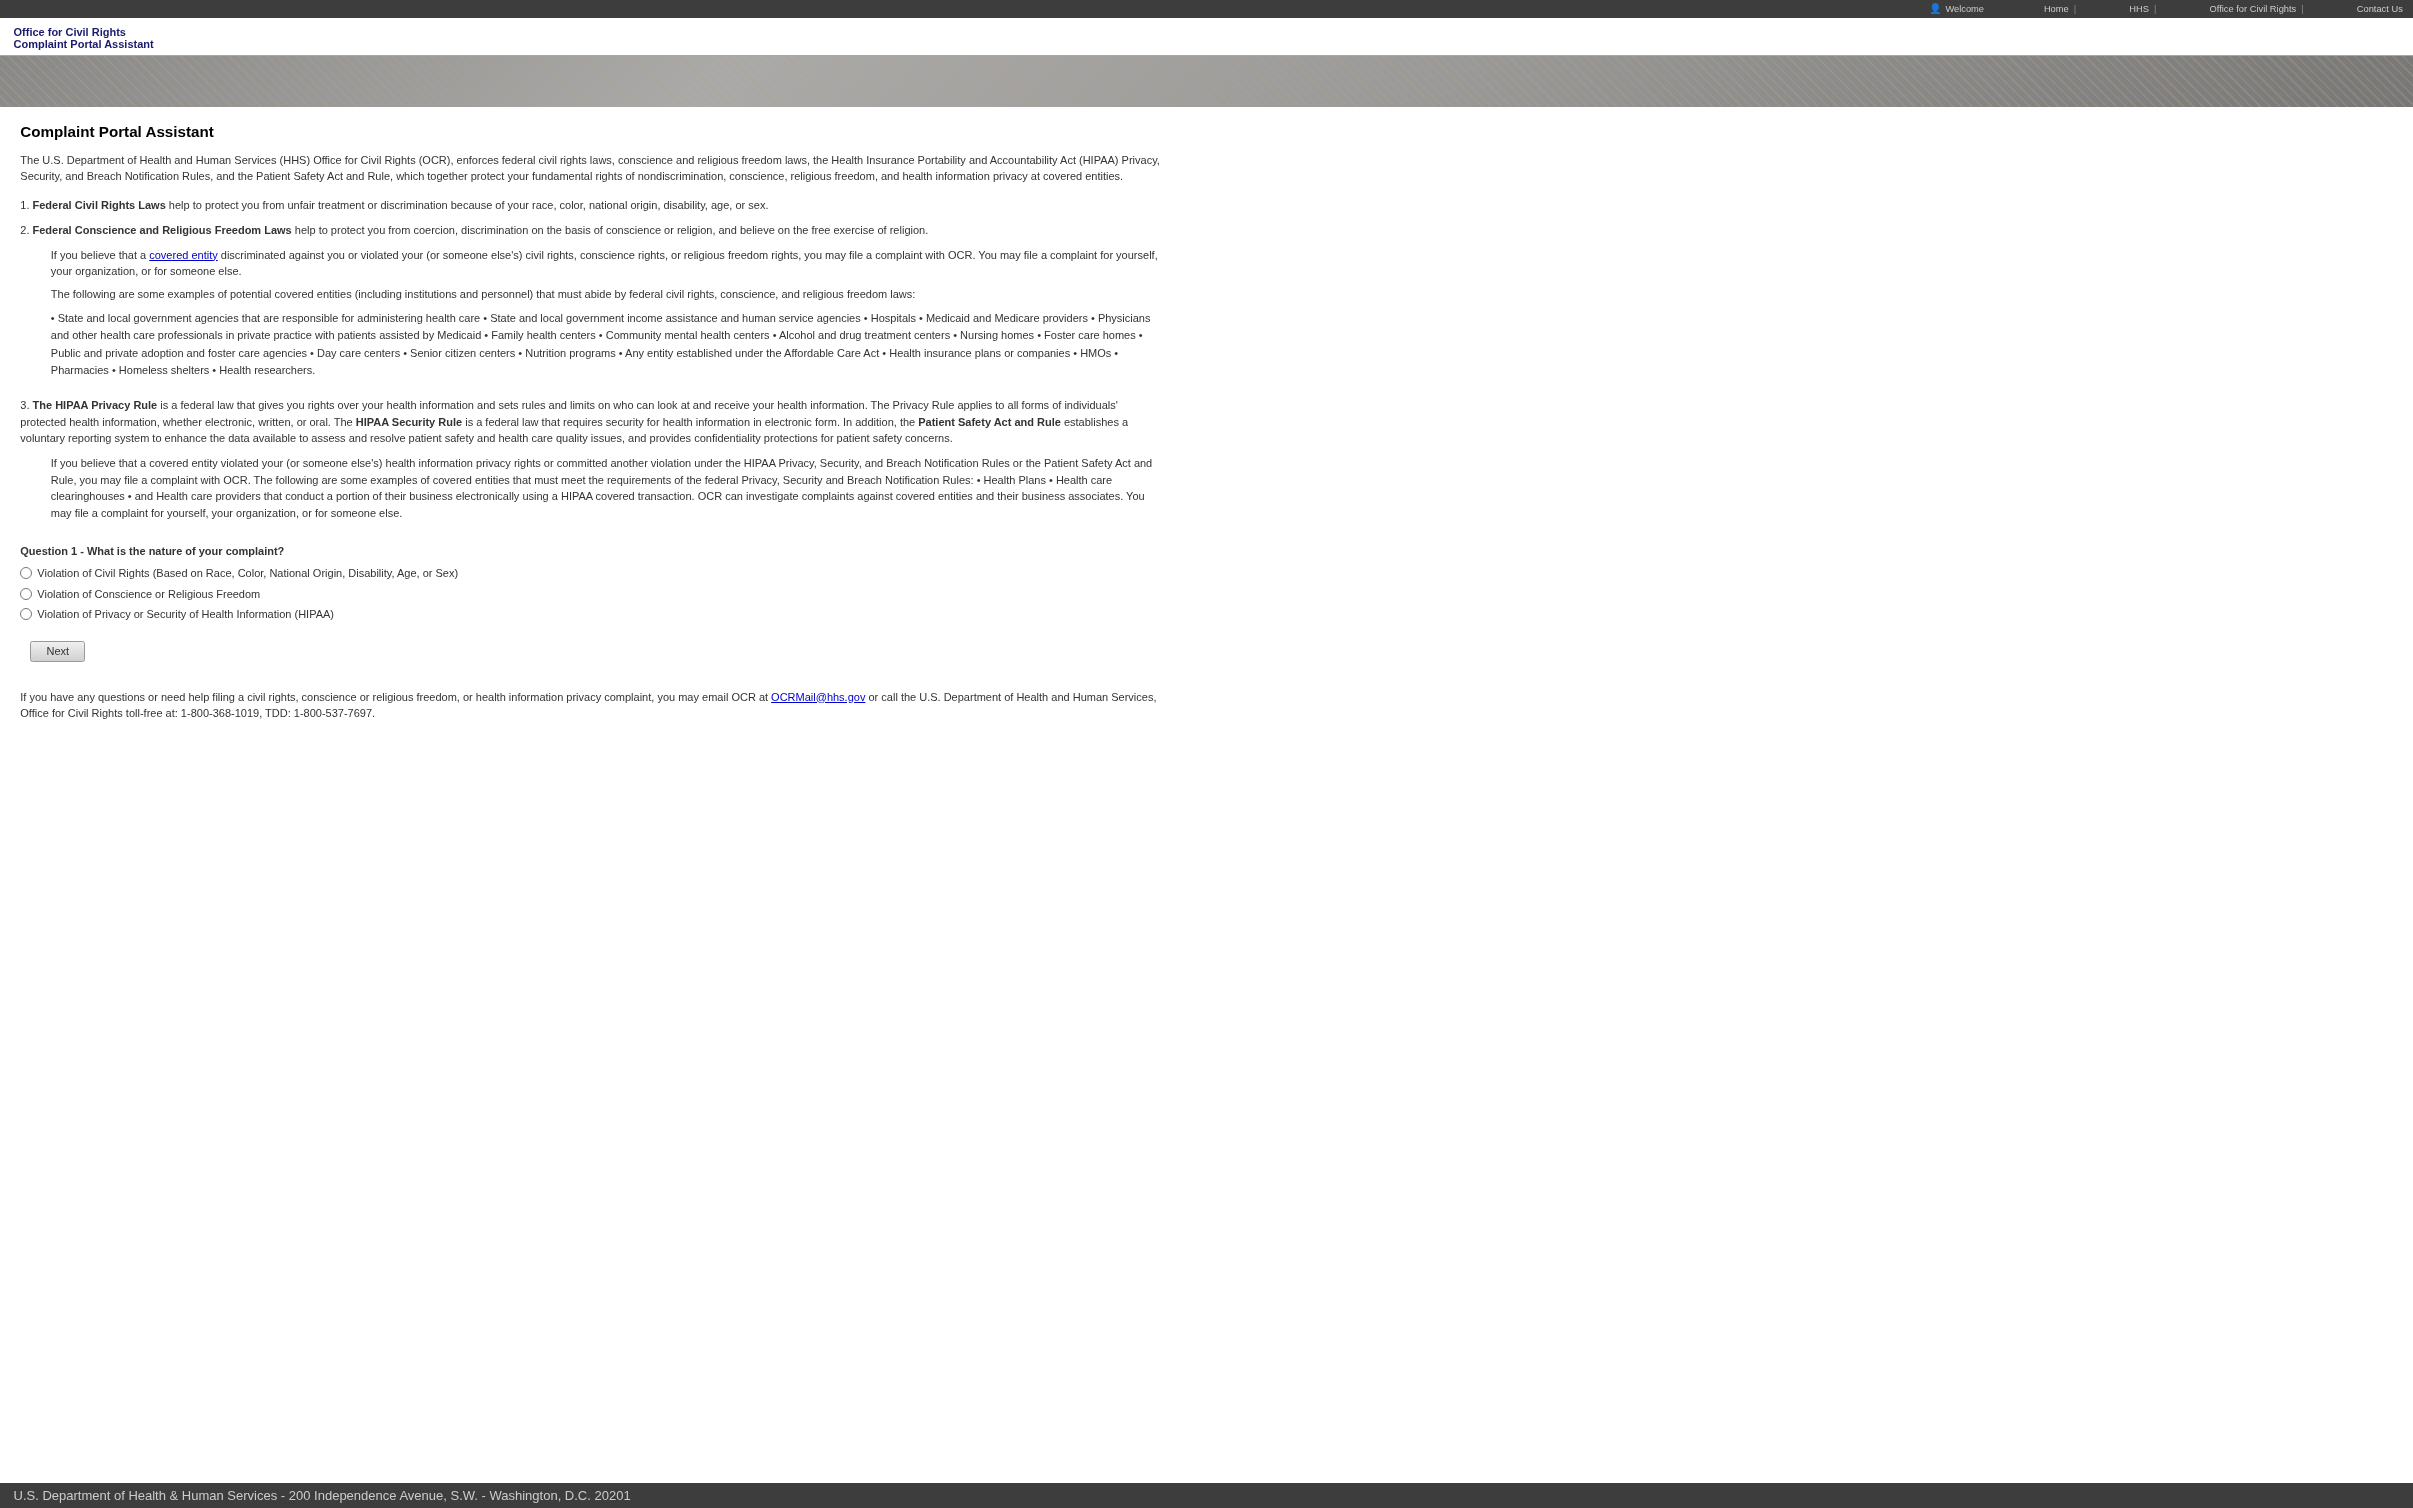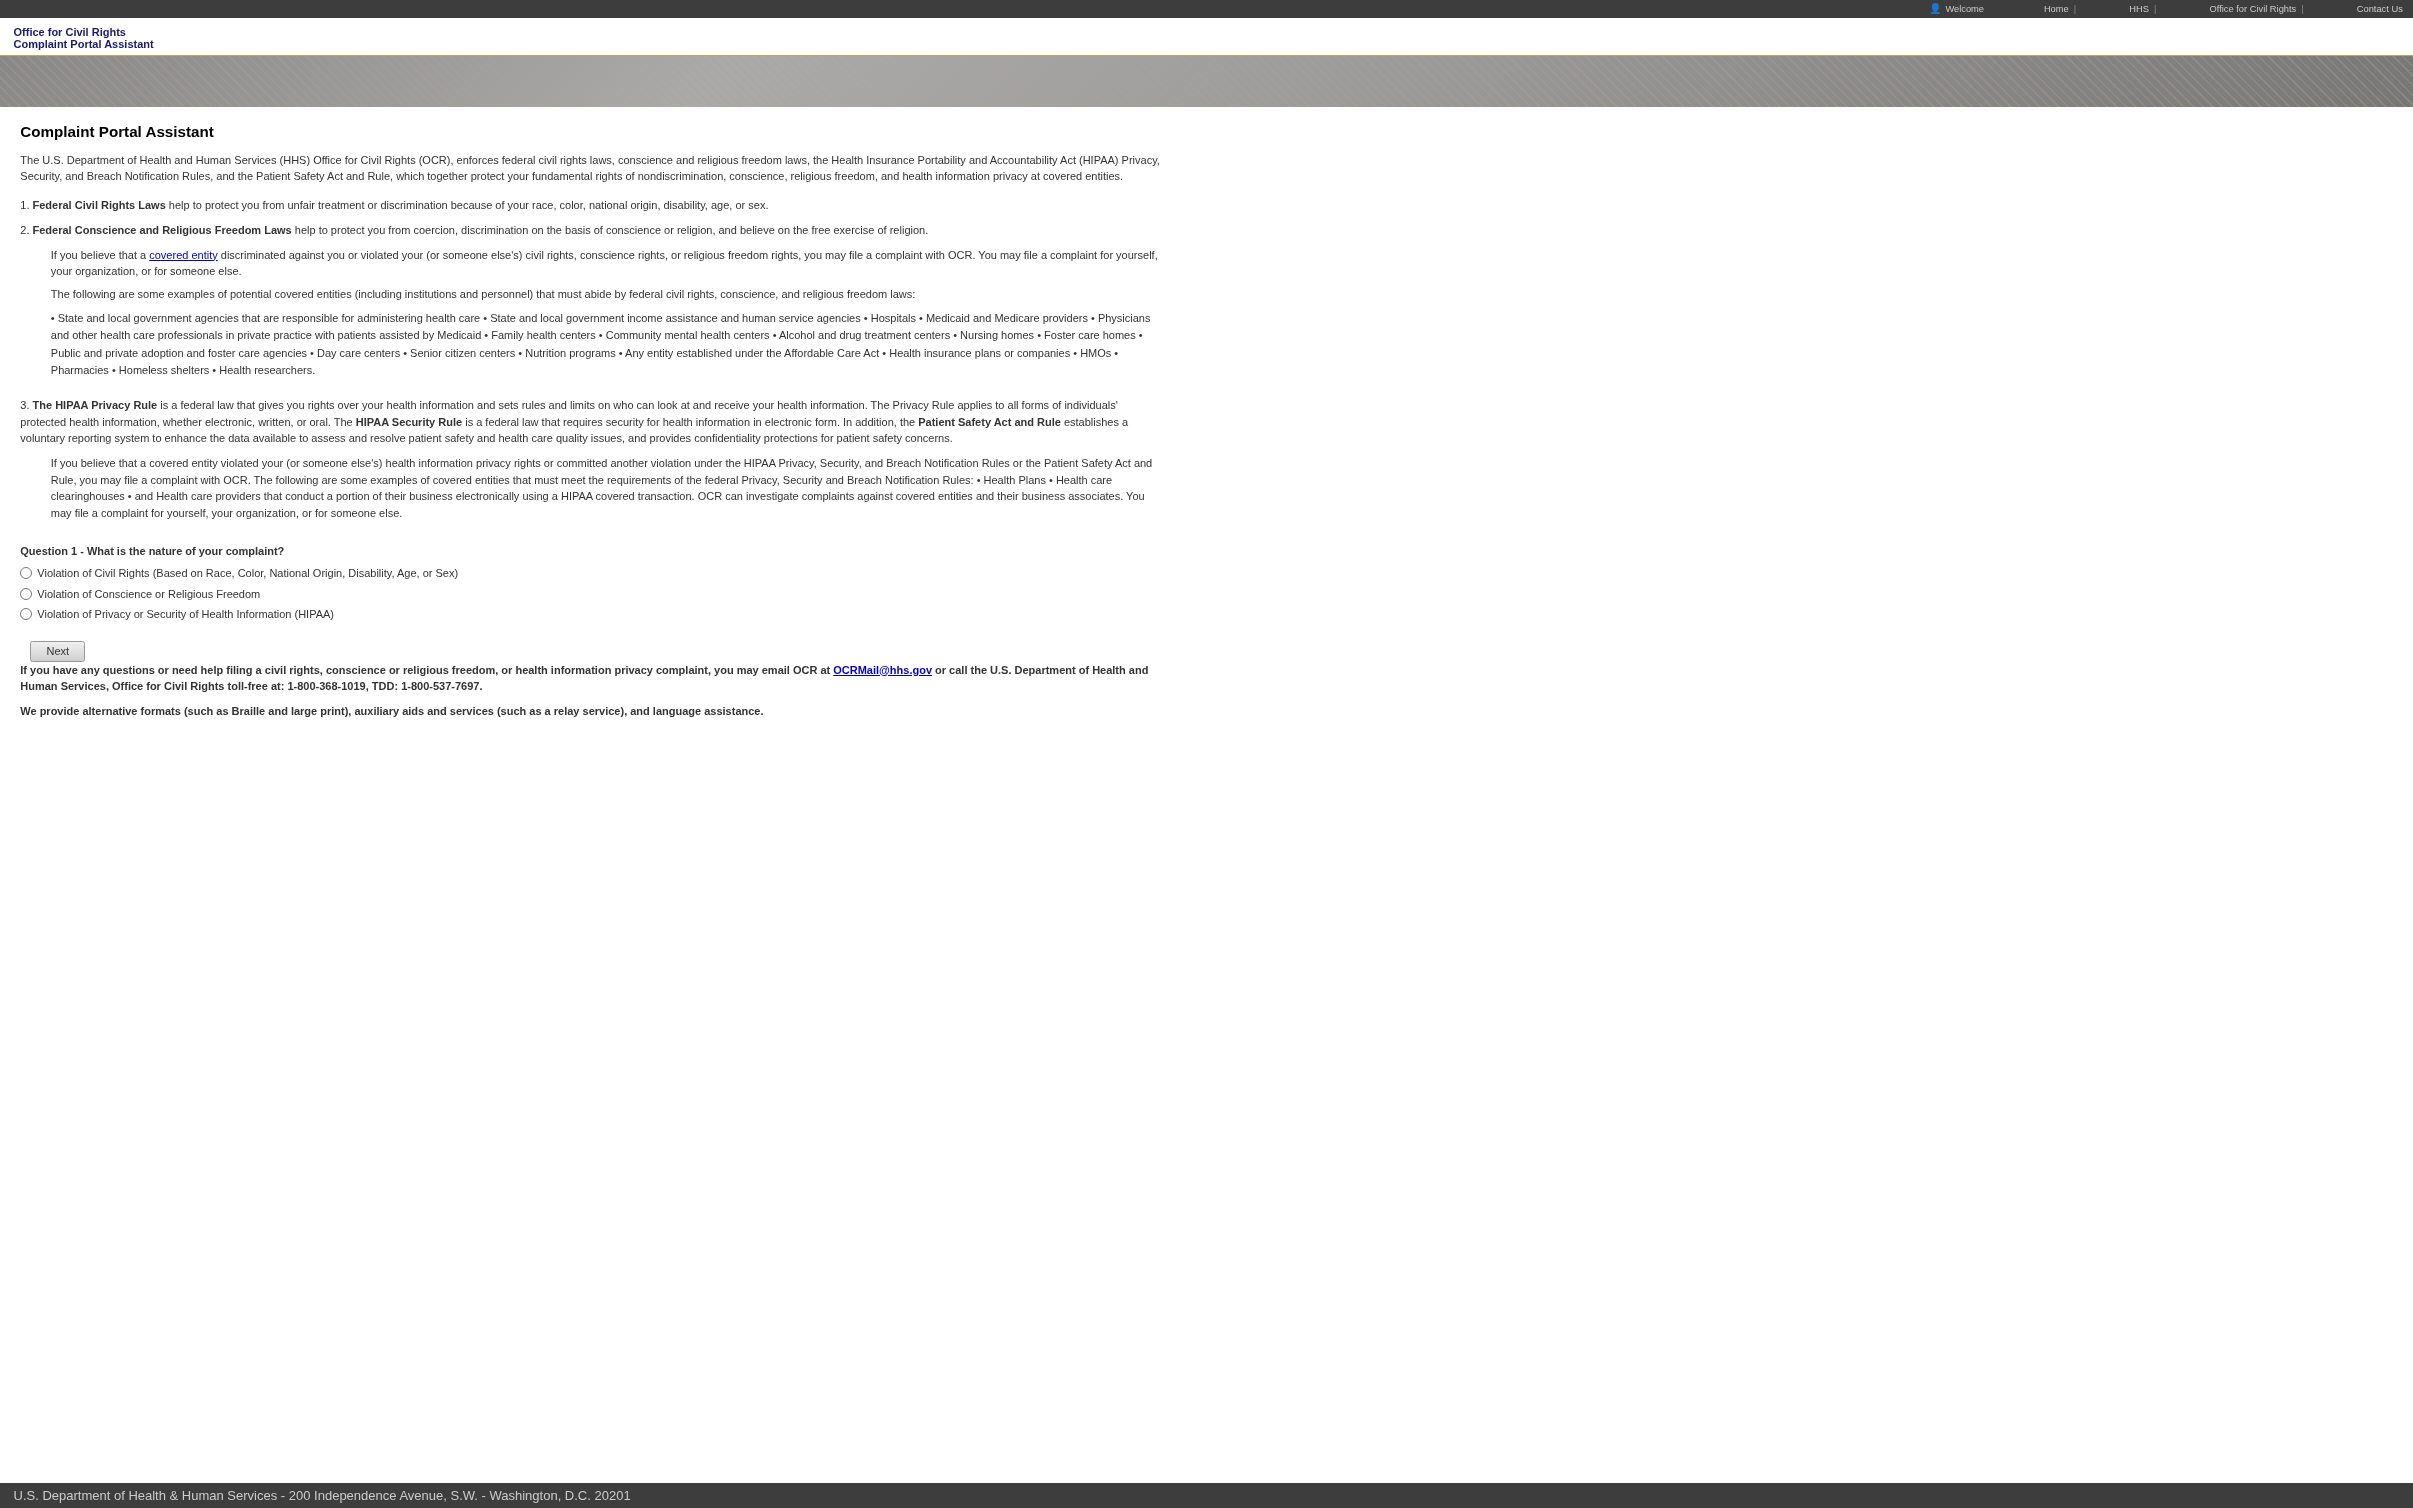--- a/index.html
+++ b/index.html
@@ -167,9 +167,9 @@
 
     
     #contact-info {
-      font-size: 11px;
-      line-height: 1.5;
-      font-weight: bold;
+      margin-top: 27px;
+      font-size: 11px;
+      line-height: 1.5;
     }
 
     #contact-info p {

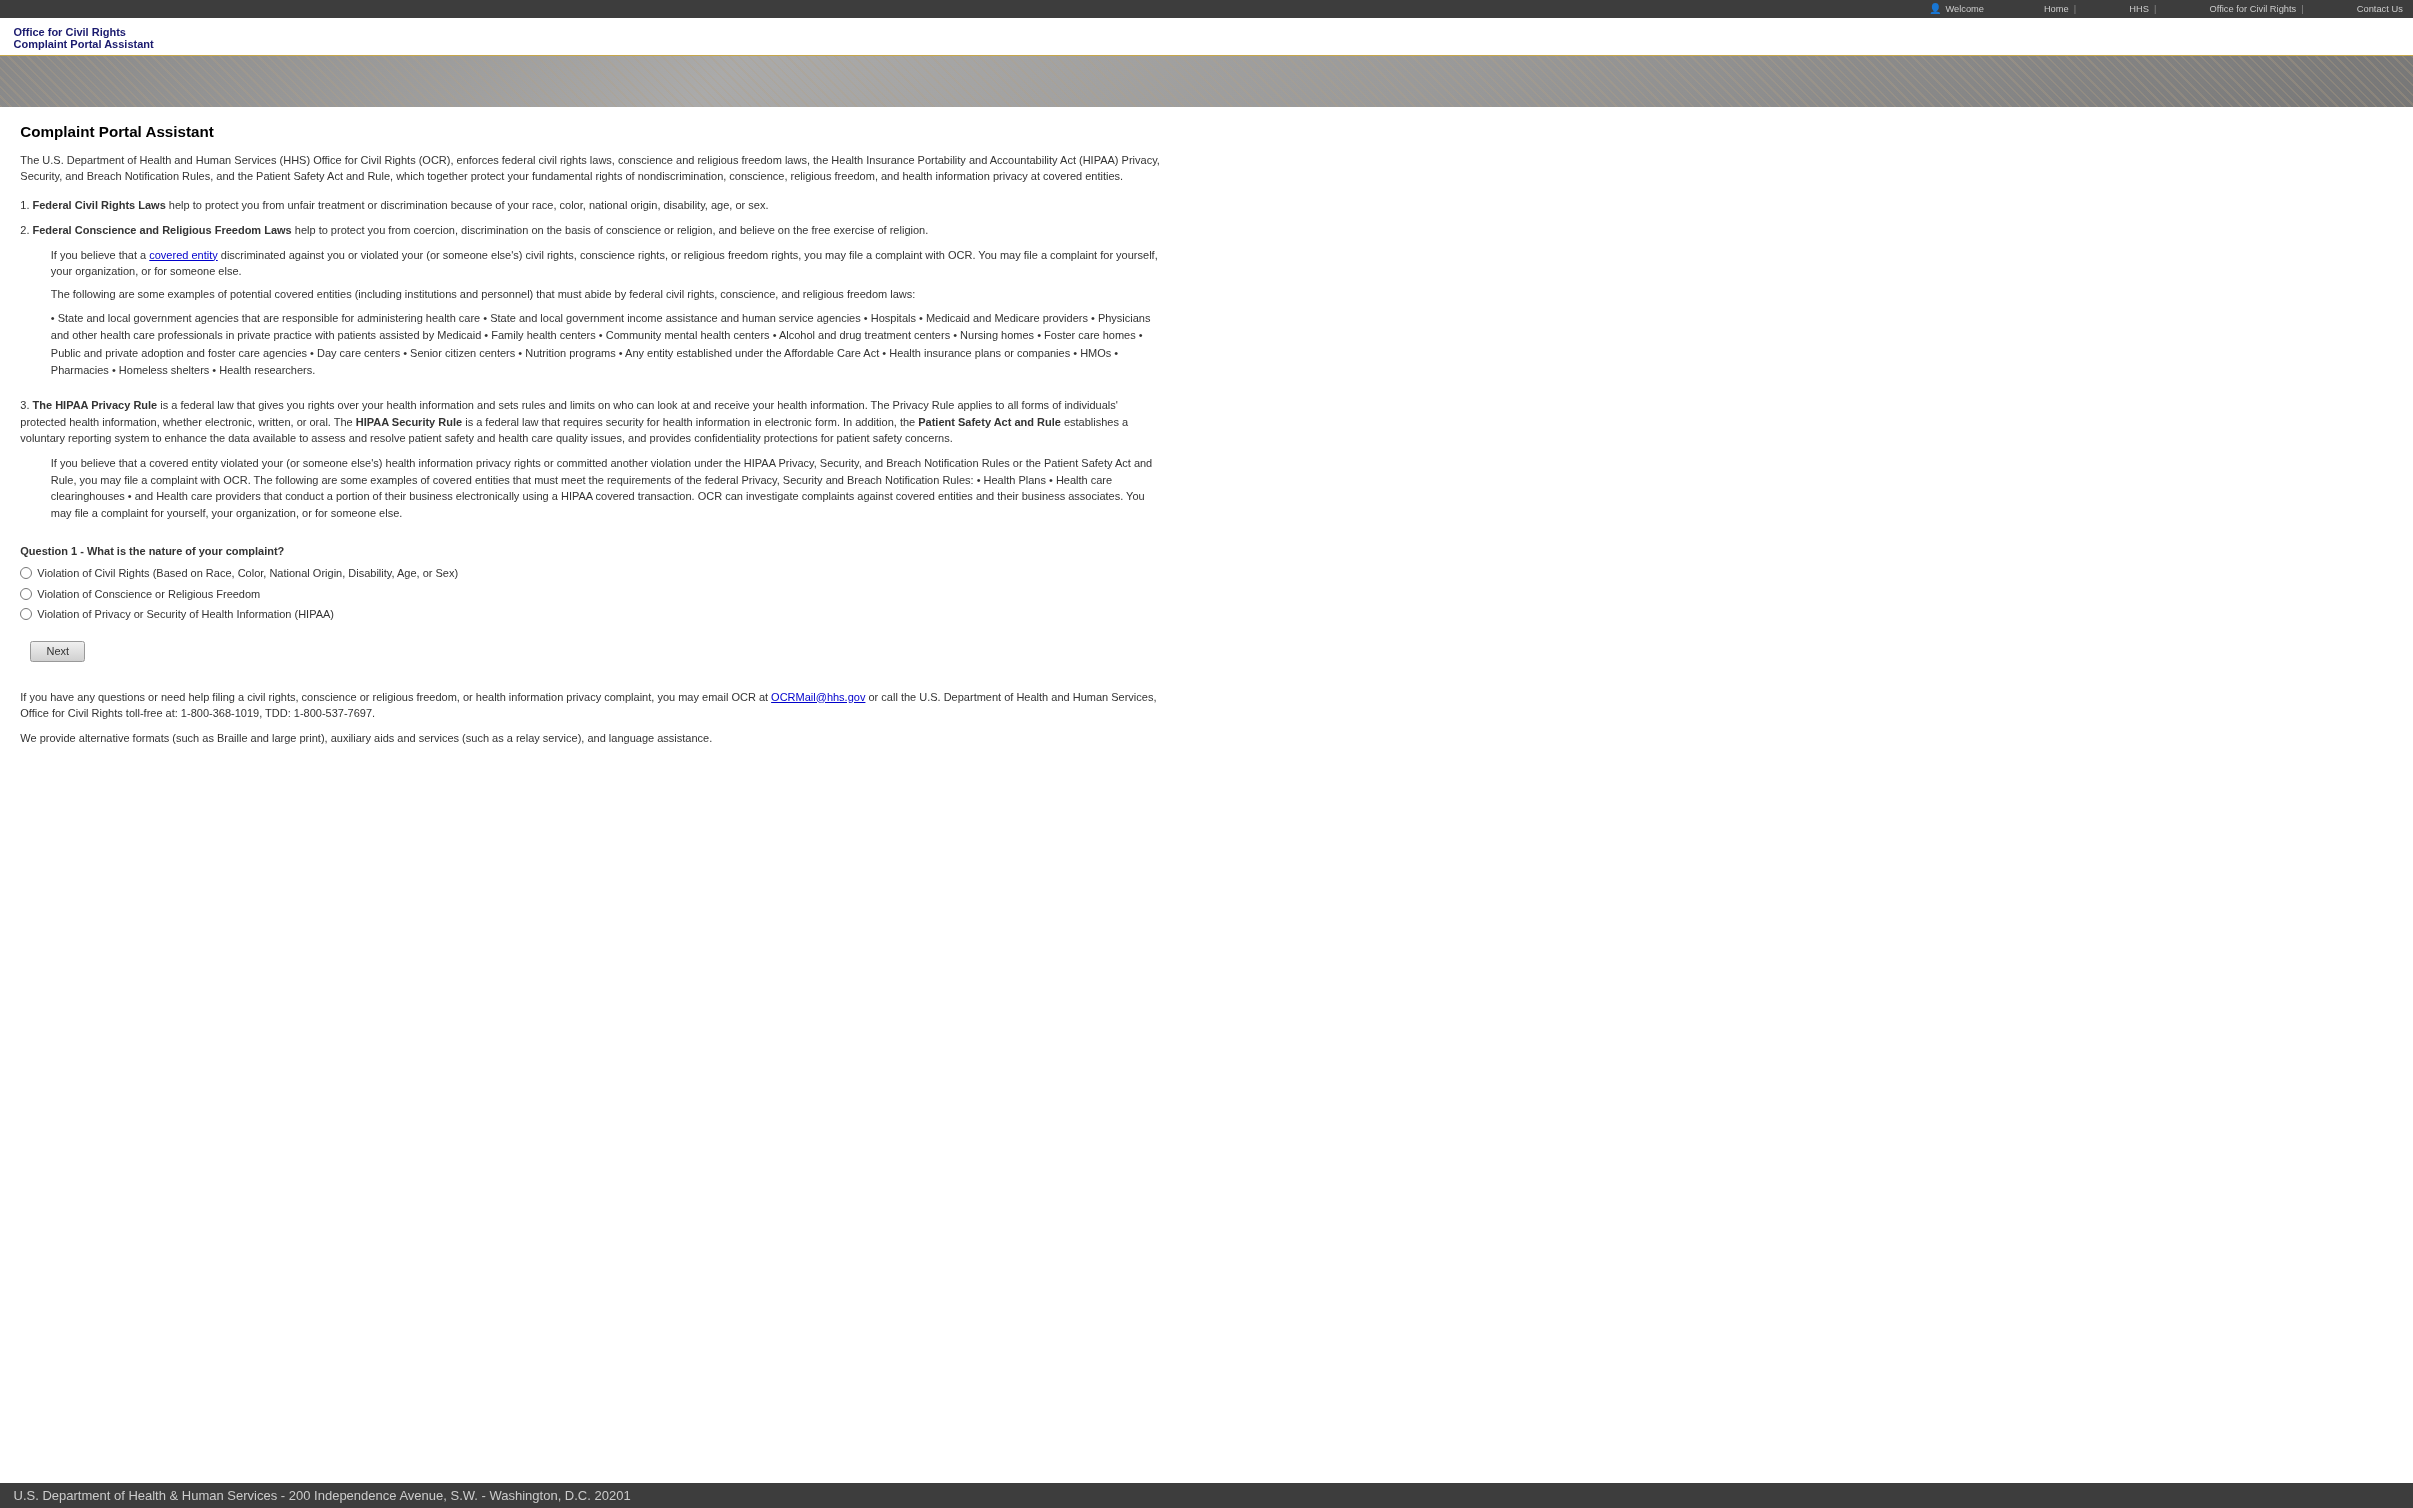--- a/index.html
+++ b/index.html
@@ -271,7 +271,6 @@
     <p>
       <span>If you have any questions or need help filing a civil rights, conscience or religious freedom, or health information privacy complaint, you may email OCR at </span><a href="mailto:OCRMail@hhs.gov" class="link">OCRMail@hhs.gov</a><span> or call the U.S. Department of Health and Human Services, Office for Civil Rights toll-free at: 1-800-368-1019, TDD: 1-800-537-7697.</span>
     </p>
-    <p>We provide alternative formats (such as Braille and large print), auxiliary aids and services (such as a relay service), and language assistance.</p>
   </div>
 
 </div>

